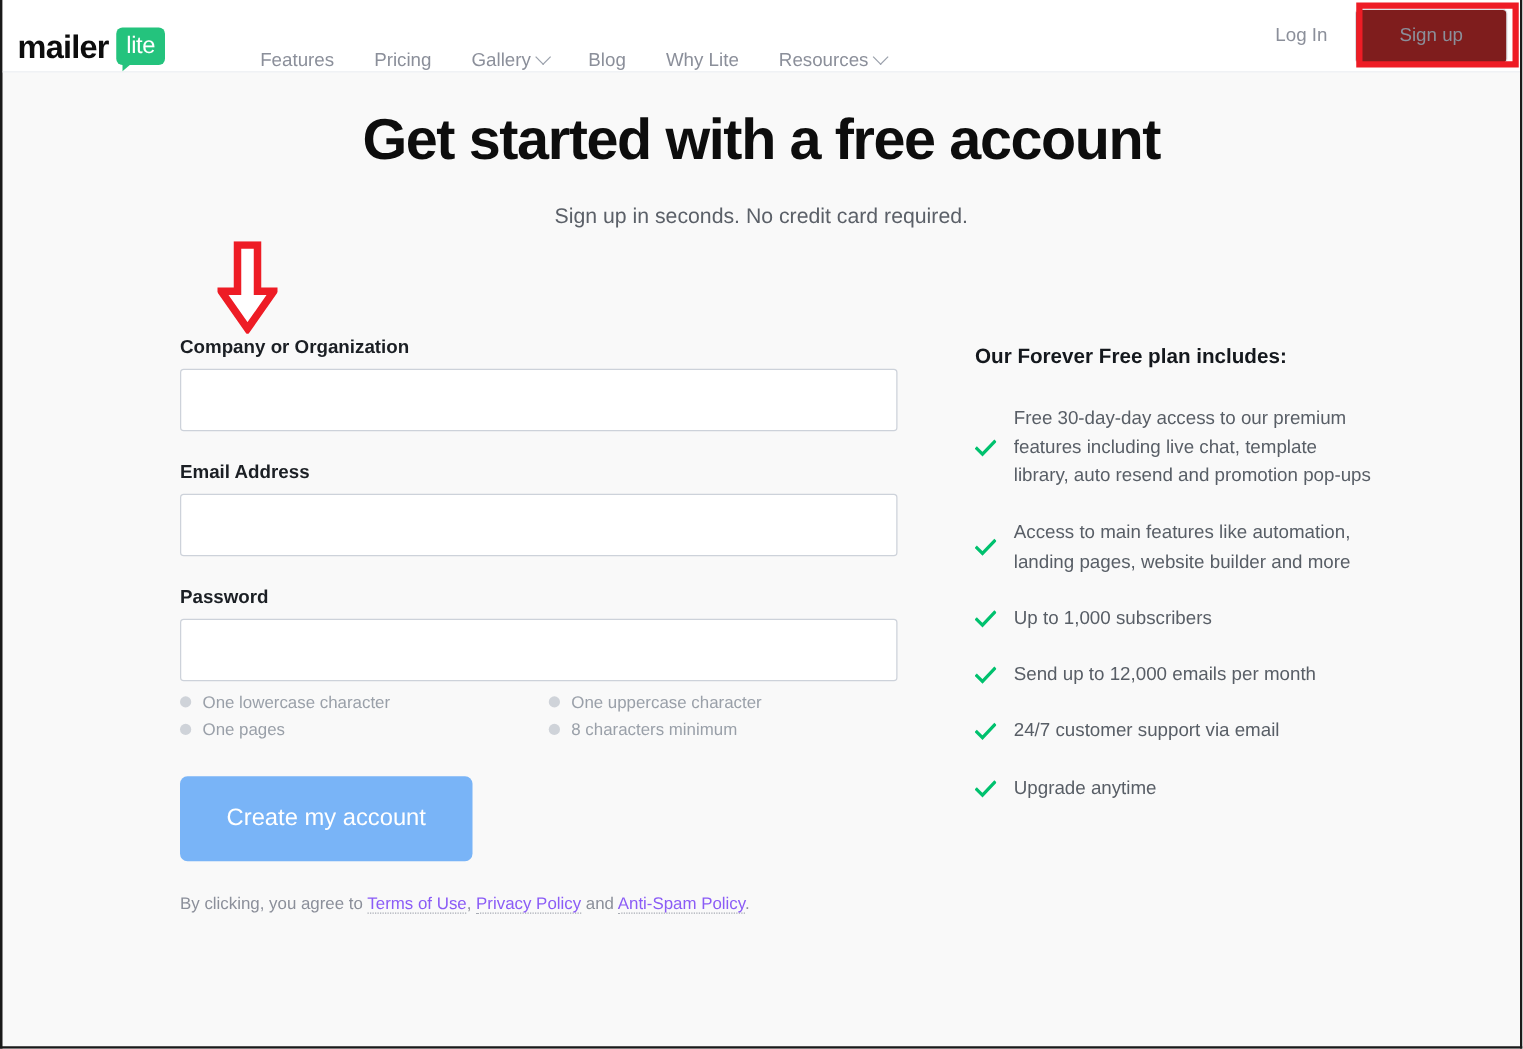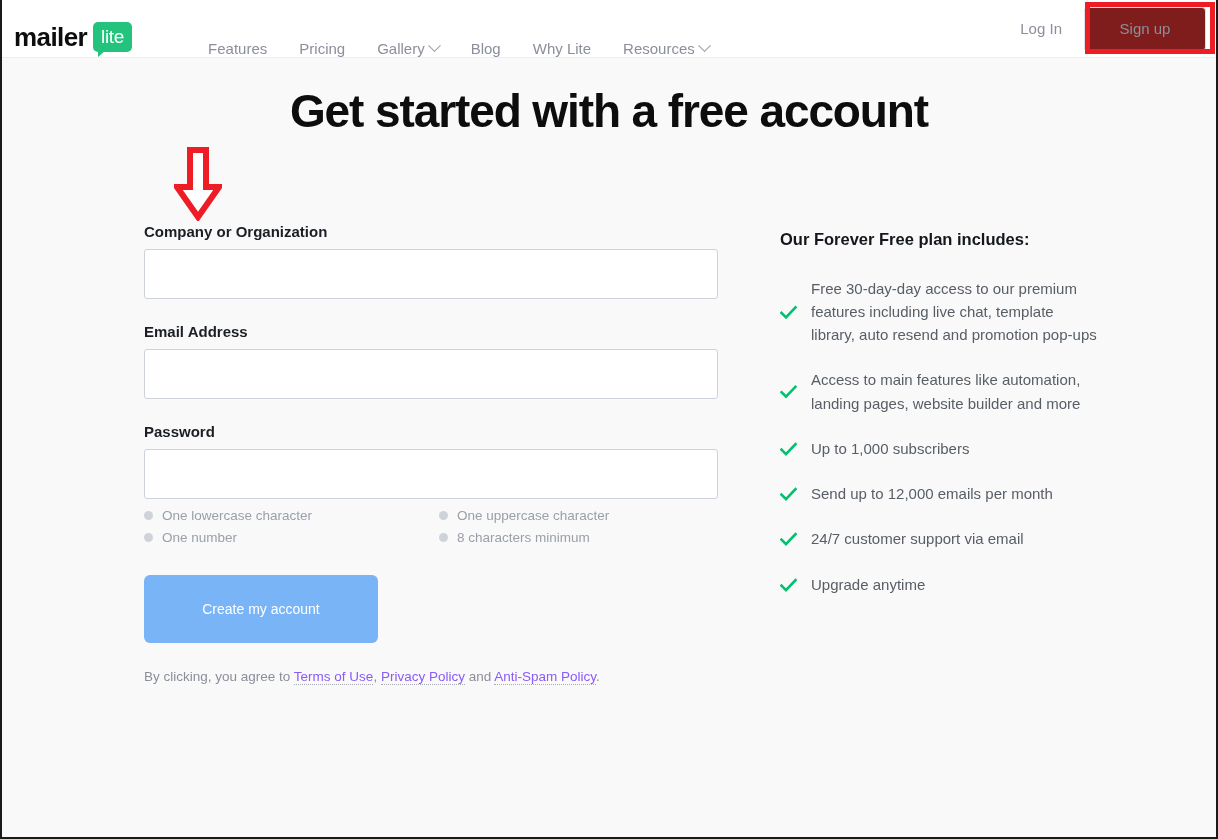--- a/index.html
+++ b/index.html
@@ -306,6 +306,7 @@
 
   <section class="hero">
     <h1>Get started with a free account</h1>
+    <p class="sub">Sign up in seconds. No credit card required.</p>
   </section>
 
   <div class="columns">

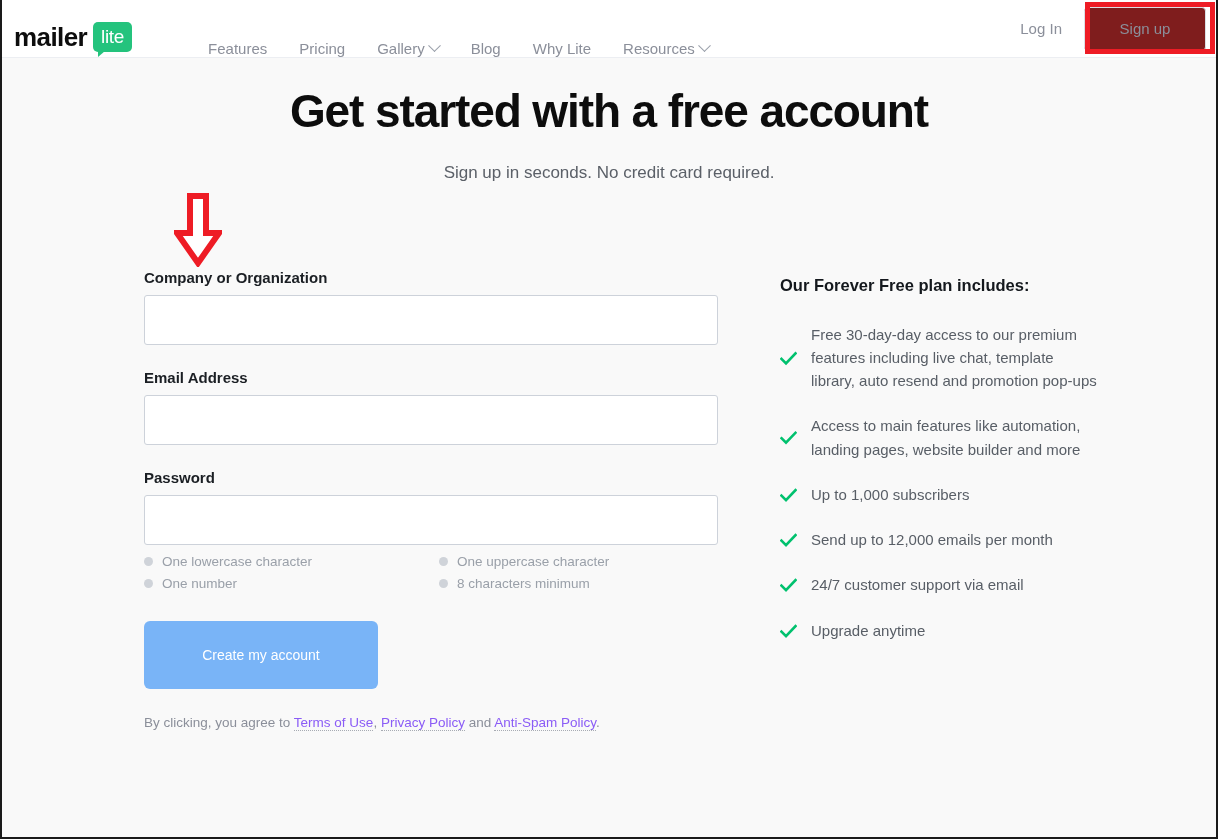--- a/index.html
+++ b/index.html
@@ -343,7 +343,7 @@
         </div>
         <div class="req">
           <span class="req-dot"></span>
-          <span>One number</span>
+          <span>One pages</span>
         </div>
         <div class="req">
           <span class="req-dot"></span>

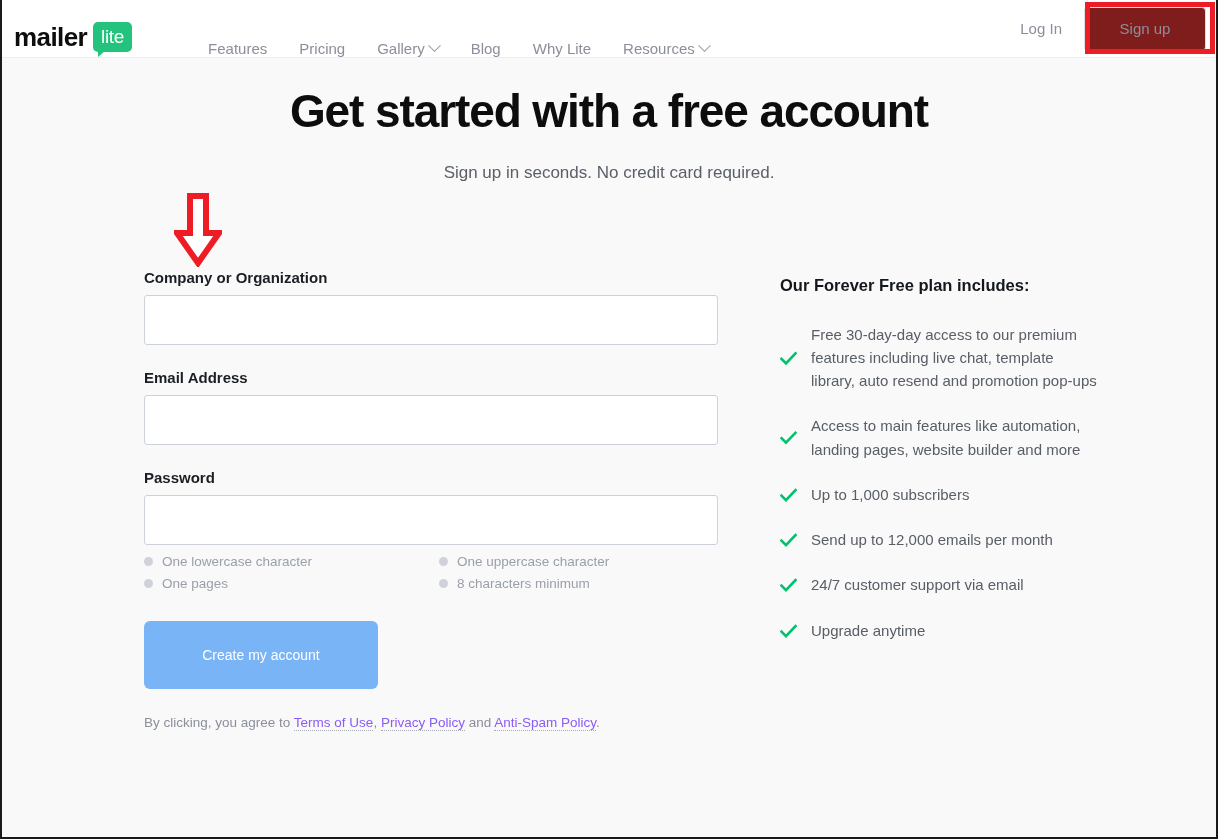--- a/index.html
+++ b/index.html
@@ -213,7 +213,7 @@
     border: none;
     border-radius: 6px;
     color: #ffffff;
-    font-size: 14px;
+    font-size: 19px;
     font-family: "Liberation Sans", sans-serif;
     cursor: pointer;
     display: block;

